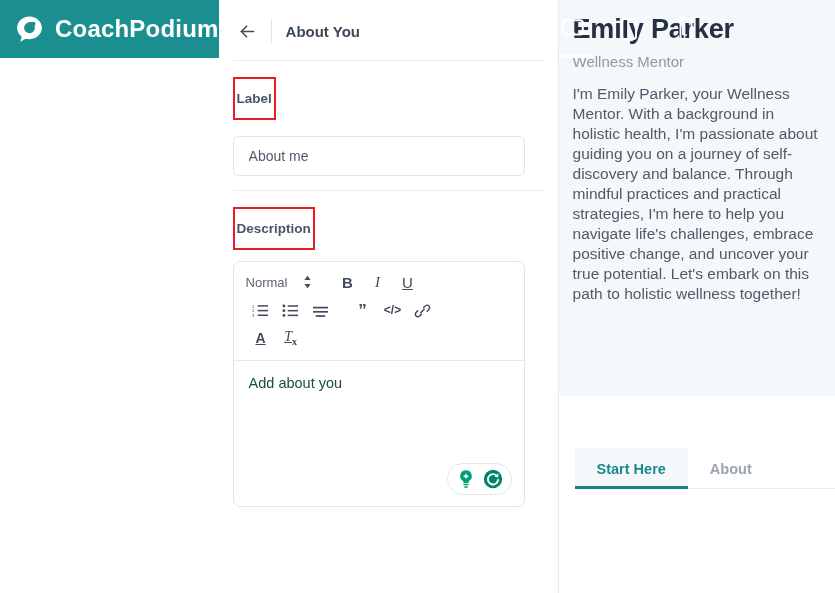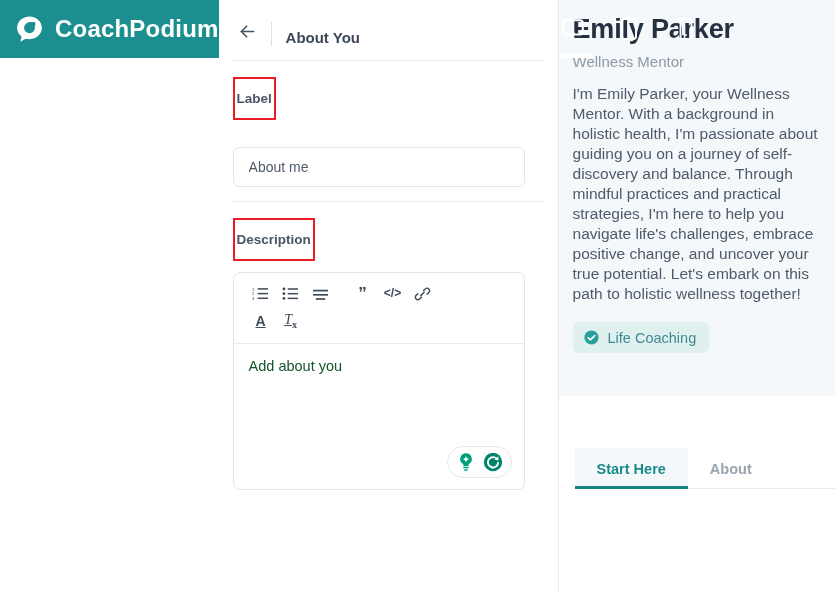--- a/index.html
+++ b/index.html
@@ -59,7 +59,7 @@
     overflow: hidden;
   }
   .panel-head {
-    display: flex; align-items: flex-end;
+    display: flex; align-items: center;
     padding: 16px 14px 0 14px;
   }
   .back-btn {

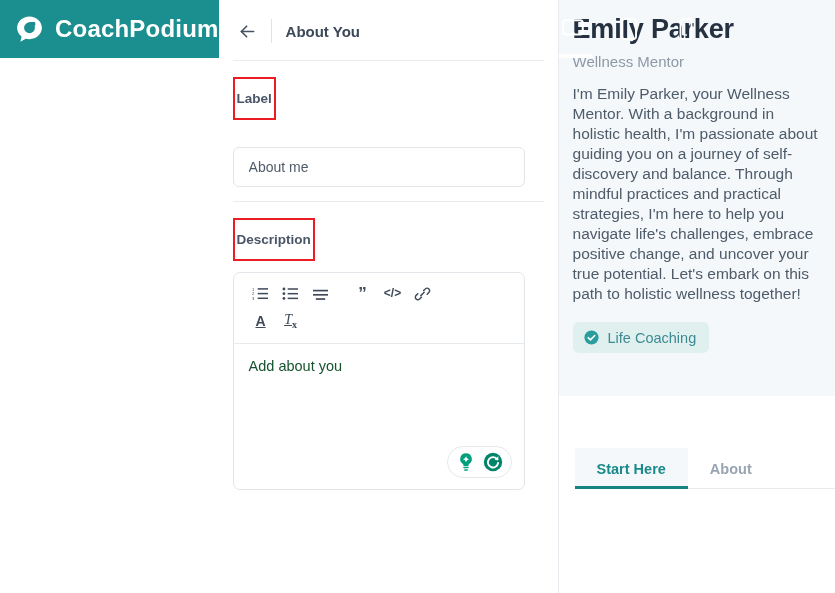--- a/index.html
+++ b/index.html
@@ -88,7 +88,7 @@
     border: 2px solid #ec1c24; pointer-events: none;
   }
   .text-input {
-    margin-top: 27px;
+    margin-top: 16px;
     width: 292px; height: 40px;
     border: 1px solid #e2e6ea; border-radius: 6px;
     background: #ffffff;

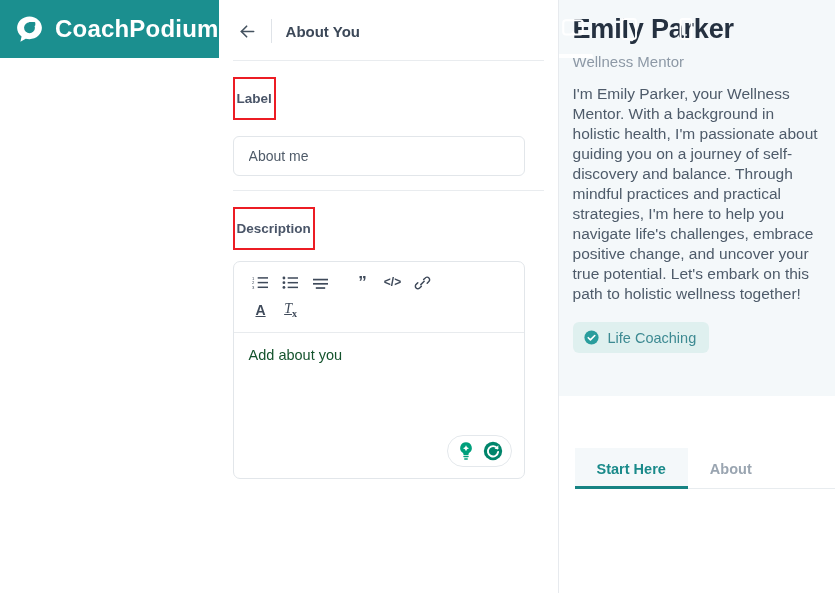--- a/index.html
+++ b/index.html
@@ -286,6 +286,24 @@
       <div class="editor">
         <div class="editor-toolbar">
 
+          <div class="tb-row">
+            <div class="tb-select">
+              <span class="tb-select-label">Normal</span>
+              <svg width="9" height="14" viewBox="0 0 9 14">
+                <path d="M4.5 0.8 7.6 5H1.4z" fill="#3f4a5a"></path>
+                <path d="M4.5 13.2 1.4 9h6.2z" fill="#3f4a5a"></path>
+              </svg>
+            </div>
+            <div class="tb-btn">
+                <span class="tb-b">B</span>
+              </div>
+            <div class="tb-btn">
+                <span class="tb-i">I</span>
+              </div>
+            <div class="tb-btn">
+                <span class="tb-u">U</span>
+              </div>
+          </div>
 
           <div class="tb-row">
             <div class="tb-btn">

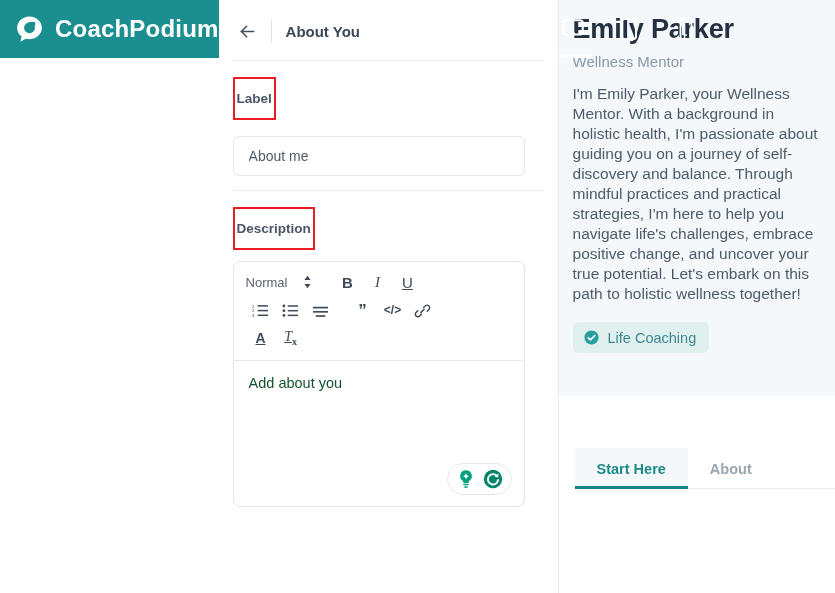--- a/index.html
+++ b/index.html
@@ -390,15 +390,6 @@
         <div class="hero-name">Emily Parker</div>
         <div class="hero-role">Wellness Mentor</div>
         <div class="hero-bio">I'm Emily Parker, your Wellness Mentor. With a background in holistic health, I'm passionate about guiding you on a journey of self-discovery and balance. Through mindful practices and practical strategies, I'm here to help you navigate life's challenges, embrace positive change, and uncover your true potential. Let's embark on this path to holistic wellness together!</div>
-        <div class="badges">
-          <span class="badge">
-            <svg width="17" height="17" viewBox="0 0 24 24">
-              <circle cx="12" cy="12" r="10" fill="#2a9d9d"></circle>
-              <path d="M7.4 12.3l3.1 3.1 6.1-6.2" fill="none" stroke="#ffffff" stroke-width="2.3" stroke-linecap="round" stroke-linejoin="round"></path>
-            </svg>
-            <span class="badge-text">Life Coaching</span>
-          </span>
-        </div>
       </div>
 
       <div class="tabs-wrap">

